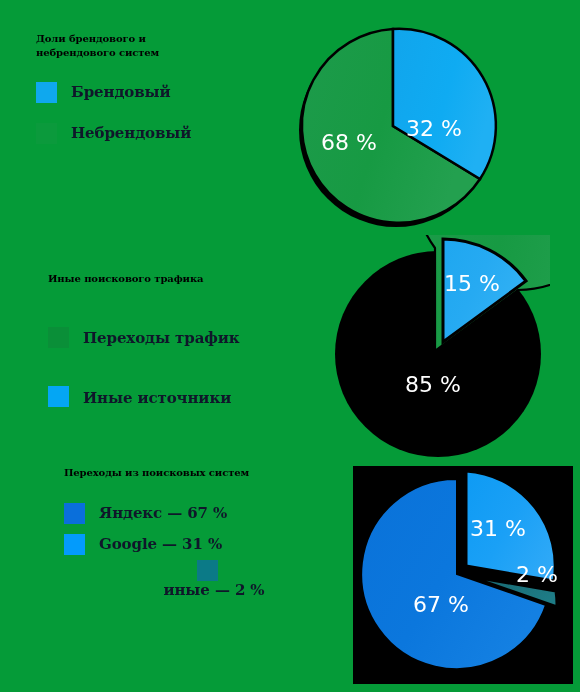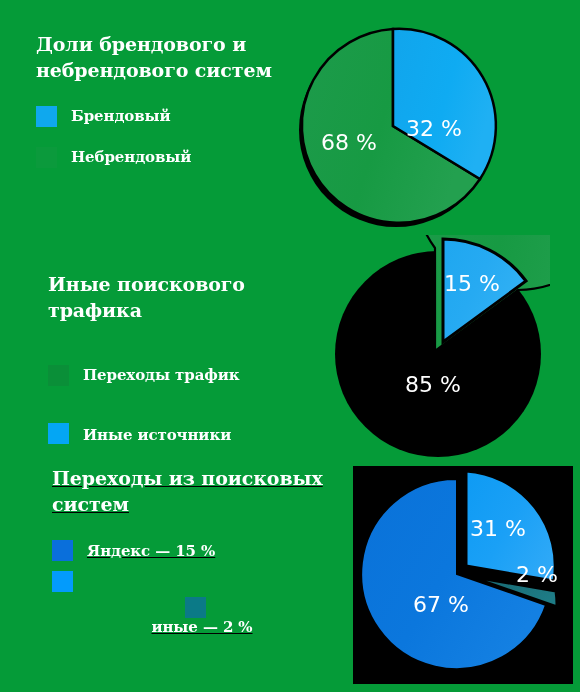--- a/index.html
+++ b/index.html
@@ -28,9 +28,9 @@
   .chart-title {
     font-family: "DejaVu Serif", serif;
     font-weight: bold;
-    font-size: 19px;
+    font-size: 10px;
     line-height: 1.35;
-    color: #ffffff;
+    color: #000000;
     letter-spacing: -0.1px;
   }
 

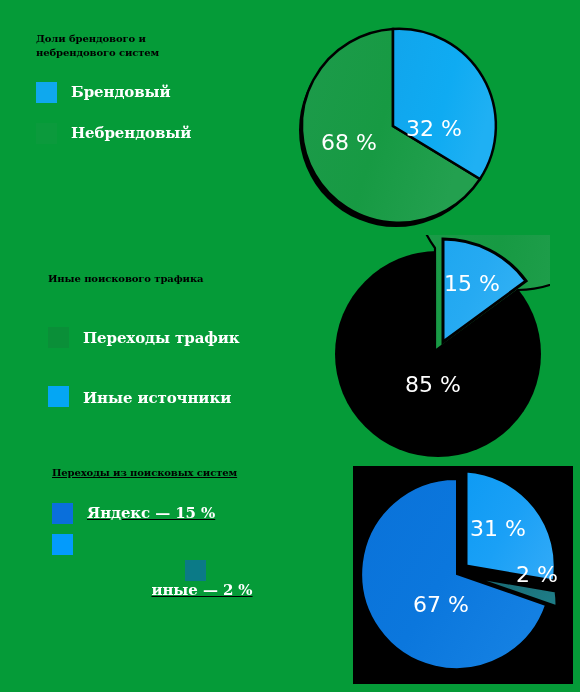--- a/index.html
+++ b/index.html
@@ -52,7 +52,7 @@
     font-family: "DejaVu Serif", serif;
     font-weight: bold;
     font-size: 15px;
-    color: #ffffff;
+    color: #0f172a;
     white-space: nowrap;
     letter-spacing: -0.1px;
   }

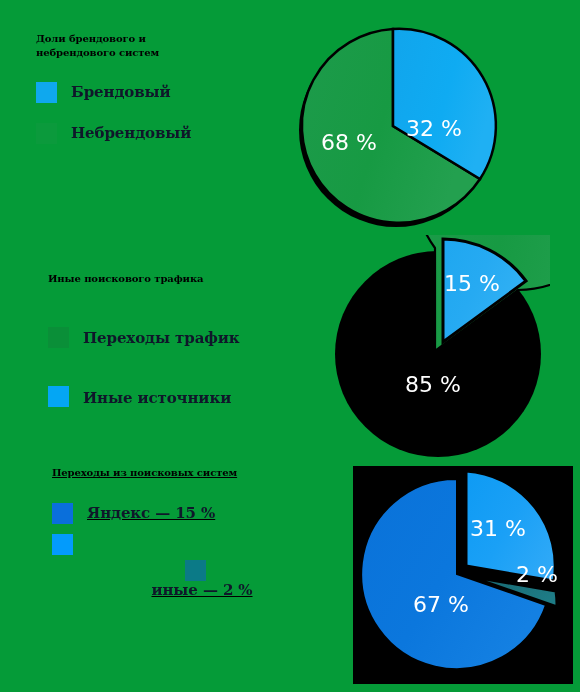--- a/index.html
+++ b/index.html
@@ -164,7 +164,7 @@
     </svg>
   </div>
 
-  <div class="block" style="left:52px; top:466px; width:300px;text-decoration:underline;">
+  <div class="block" style="left:64px; top:466px; width:300px;">
     <div class="chart-title">Переходы из поисковых систем</div>
     <div class="legend" style="margin-top:18px;">
       <div class="legend-row" style="height:31px;">

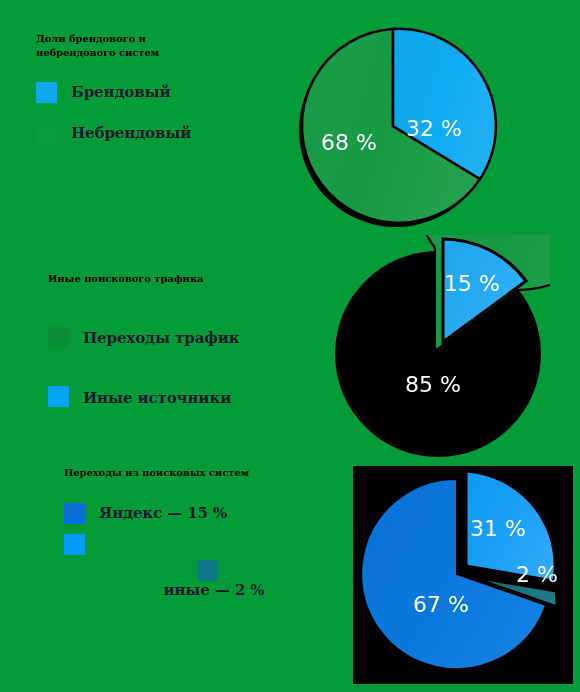--- a/index.html
+++ b/index.html
@@ -169,7 +169,7 @@
     <div class="legend" style="margin-top:18px;">
       <div class="legend-row" style="height:31px;">
         <span class="swatch" style="background:#0a6fdb;"></span>
-        <span class="legend-label">Яндекс — 15 %</span>
+        <span class="legend-label">Яндекс — 67 %</span>
       </div>
       <div class="legend-row" style="height:31px;">
         <span class="swatch" style="background:#039bfc;"></span>

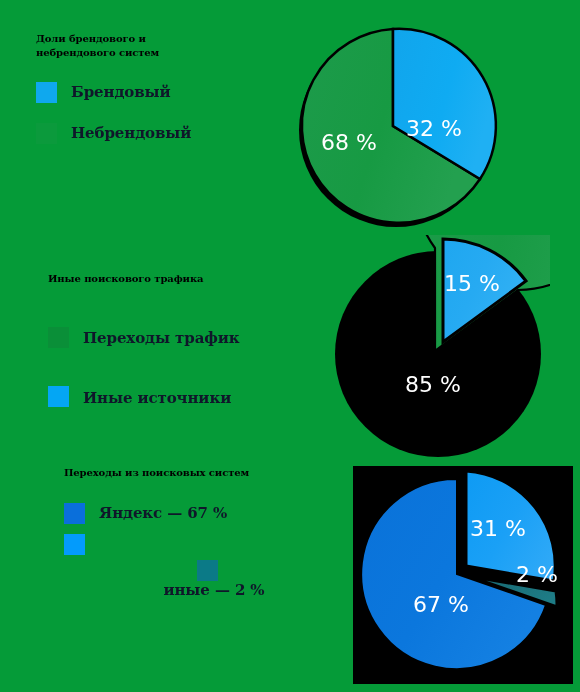--- a/index.html
+++ b/index.html
@@ -173,6 +173,7 @@
       </div>
       <div class="legend-row" style="height:31px;">
         <span class="swatch" style="background:#039bfc;"></span>
+        <span class="legend-label">Google — 31 %</span>
       </div>
       <div class="legend-row" style="height:31px;flex-direction:column;">
         <span class="swatch" style="background:#0b7a87;"></span>

